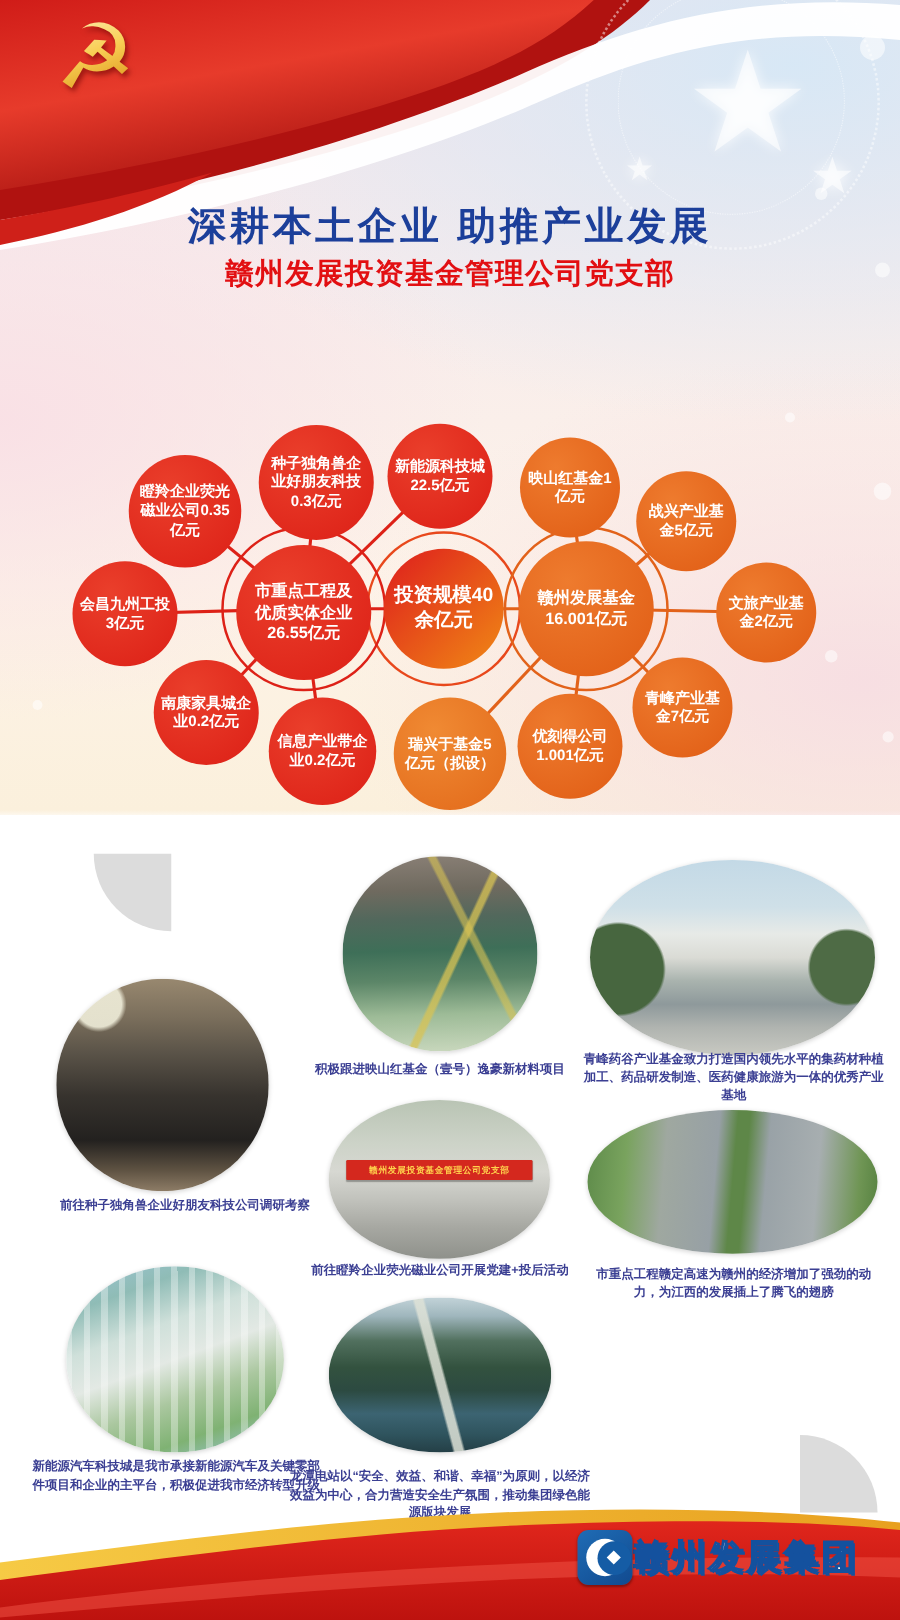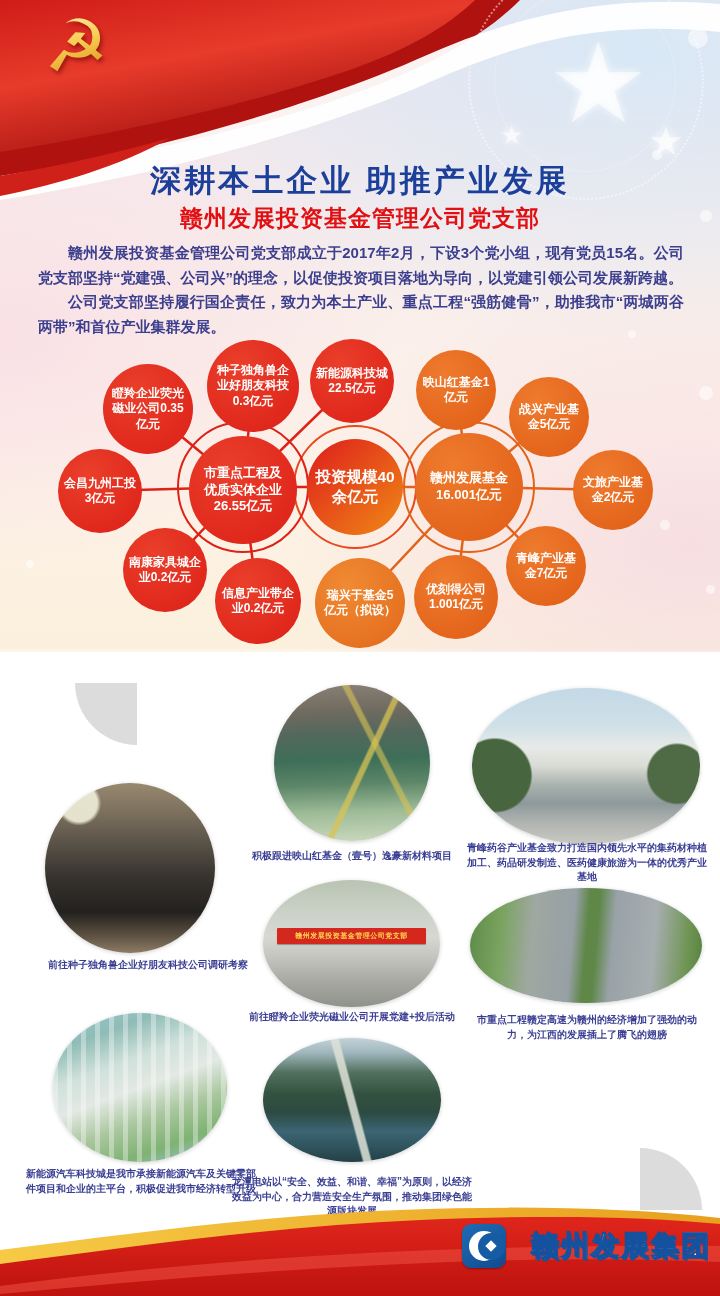--- a/index.html
+++ b/index.html
@@ -151,10 +151,6 @@
   <div class="abs title">深耕本土企业  助推产业发展</div>
   <div class="abs subtitle">赣州发展投资基金管理公司党支部</div>
 
-  <div class="abs intro">
-    <p>赣州发展投资基金管理公司党支部成立于2017年2月，下设3个党小组，现有党员15名。公司党支部坚持“党建强、公司兴”的理念，以促使投资项目落地为导向，以党建引领公司发展新跨越。</p>
-    <p>公司党支部坚持履行国企责任，致力为本土产业、重点工程“强筋健骨”，助推我市“两城两谷两带”和首位产业集群发展。</p>
-  </div>
 
   <div class="abs diagram">
     <svg class="abs" style="left:0;top:0" width="720" height="330" viewBox="0 0 720 330">

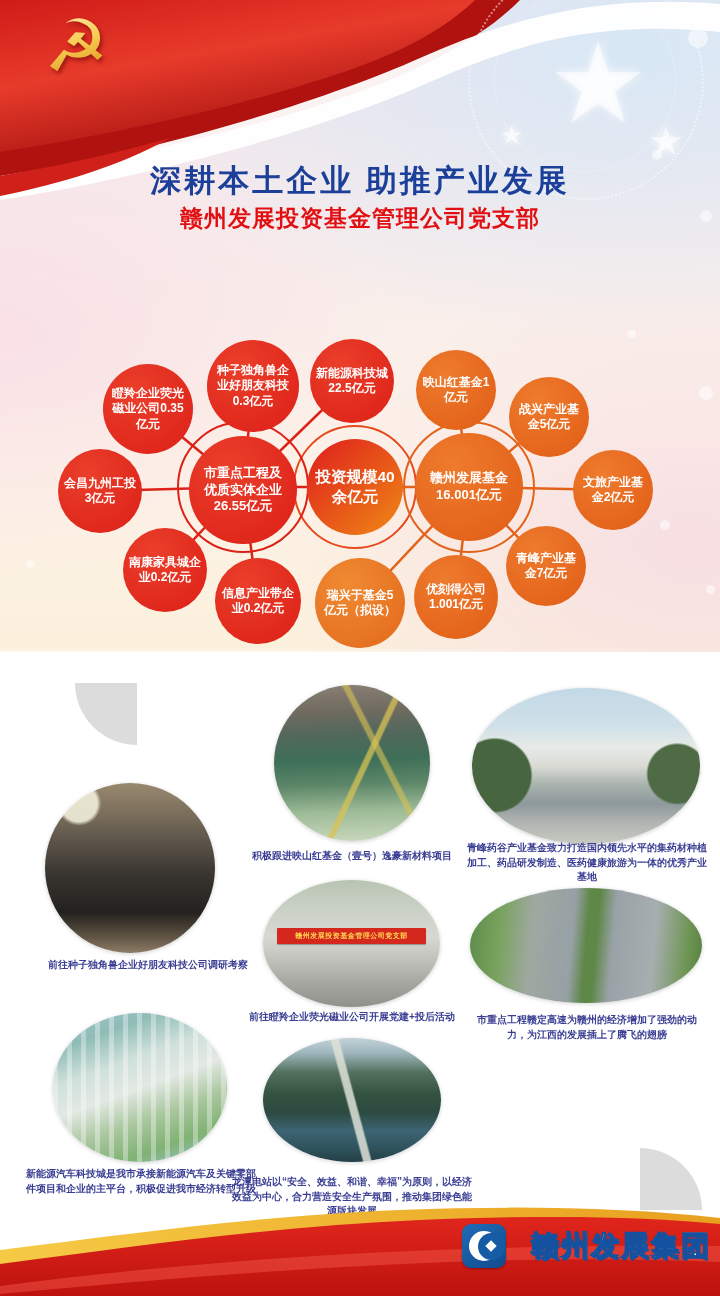--- a/index.html
+++ b/index.html
@@ -106,7 +106,7 @@
   #cap-dam{left:228px;top:1175px;width:248px;}
   
   .ftr-svg{left:0;top:1186px;}
-  .logo{left:462px;top:1224px;display:flex;align-items:center;gap:25px;}
+  .logo{left:462px;top:1224px;display:flex;align-items:center;gap:1px;}
   .logo-mark{width:44px;height:44px;border-radius:9px;position:relative;overflow:hidden;
     background:linear-gradient(145deg,#1f6cb5,#114a8f);box-shadow:0 1px 2px rgba(0,0,0,.35);}
   .logo-mark .c1{position:absolute;left:7px;top:7px;width:30px;height:30px;border-radius:50%;background:#fff;}

